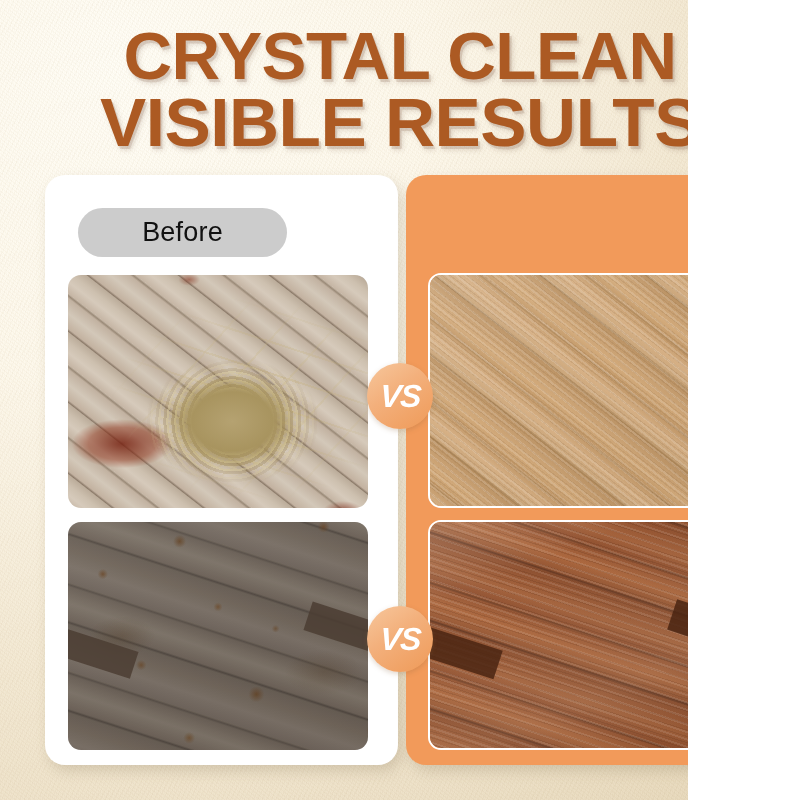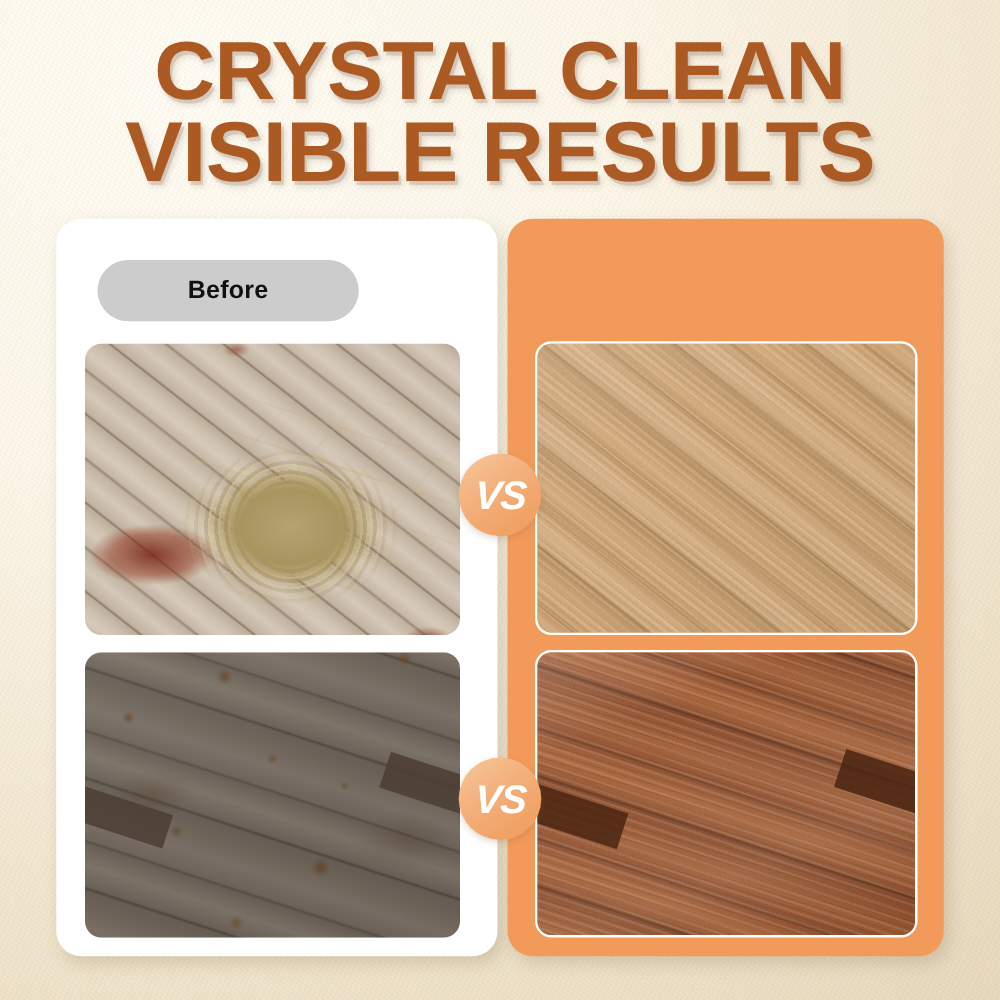--- a/index.html
+++ b/index.html
@@ -18,7 +18,7 @@
   #stage {
     position: absolute;
     inset: 0;
-    width: 800px;
+    width: 688px;
     height: 800px;
     background:
       radial-gradient(ellipse 130% 120% at 18% 8%, #FFFDF6 0%, #FDF8EC 34%, #F3E9D4 64%, #E8DABE 100%);

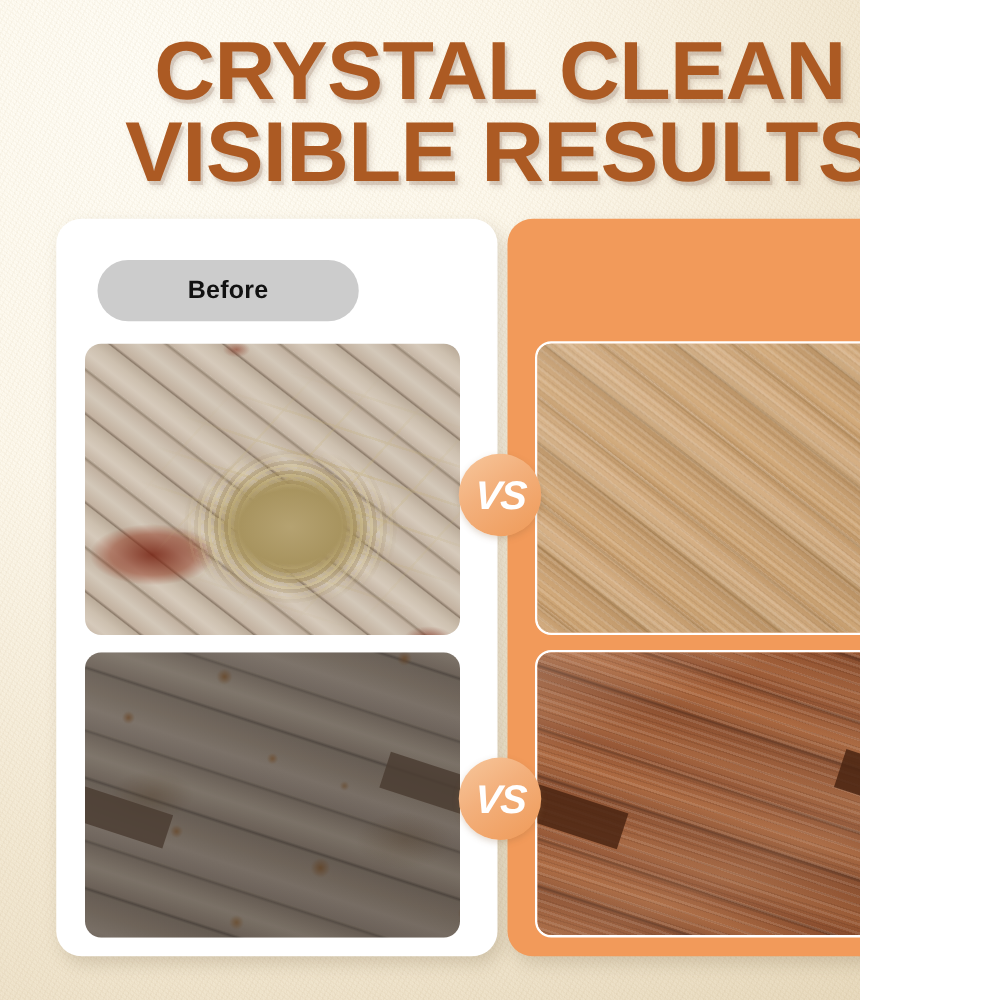--- a/index.html
+++ b/index.html
@@ -87,8 +87,8 @@
     display: flex;
     align-items: center;
     justify-content: center;
-    font-size: 20px;
-    font-weight: bold;
+    font-size: 27px;
+    font-weight: normal;
     letter-spacing: .2px;
   }
   #badge-before {

